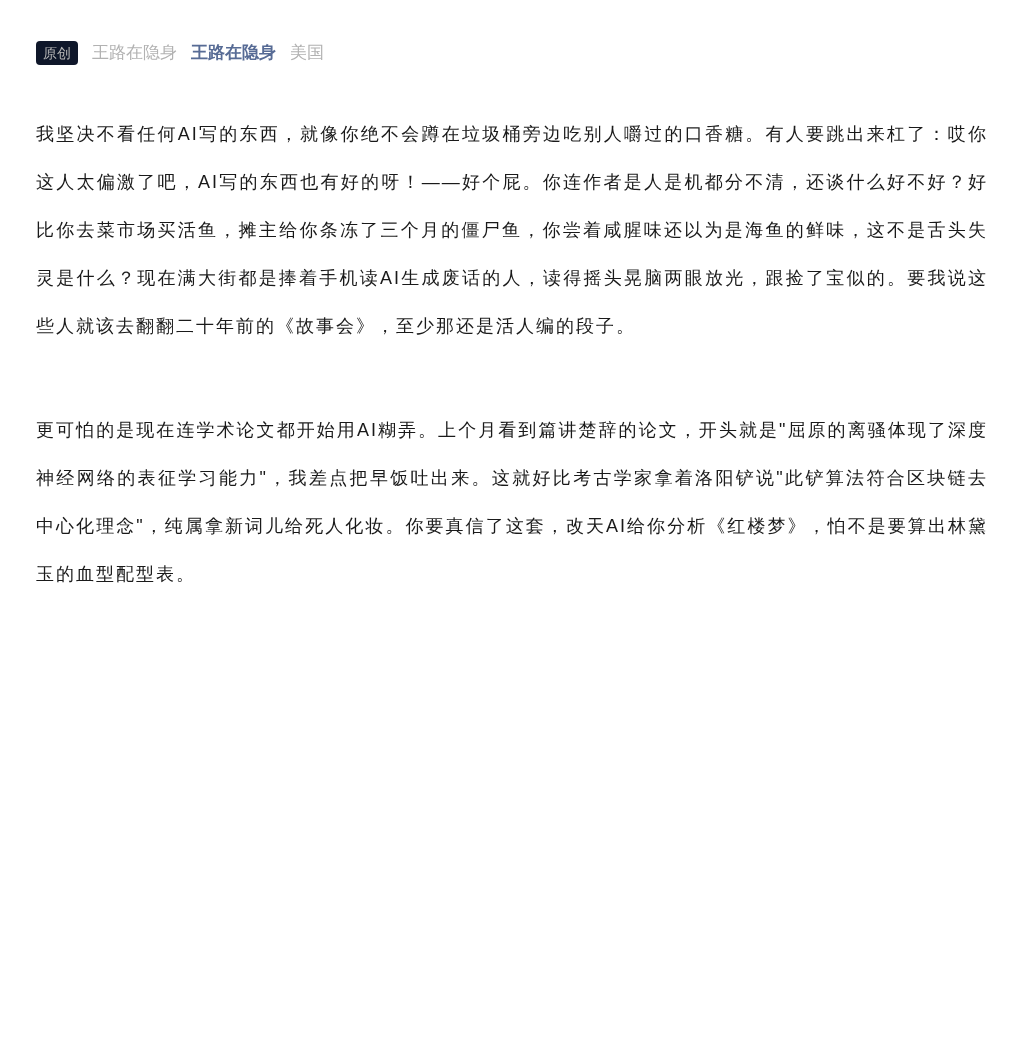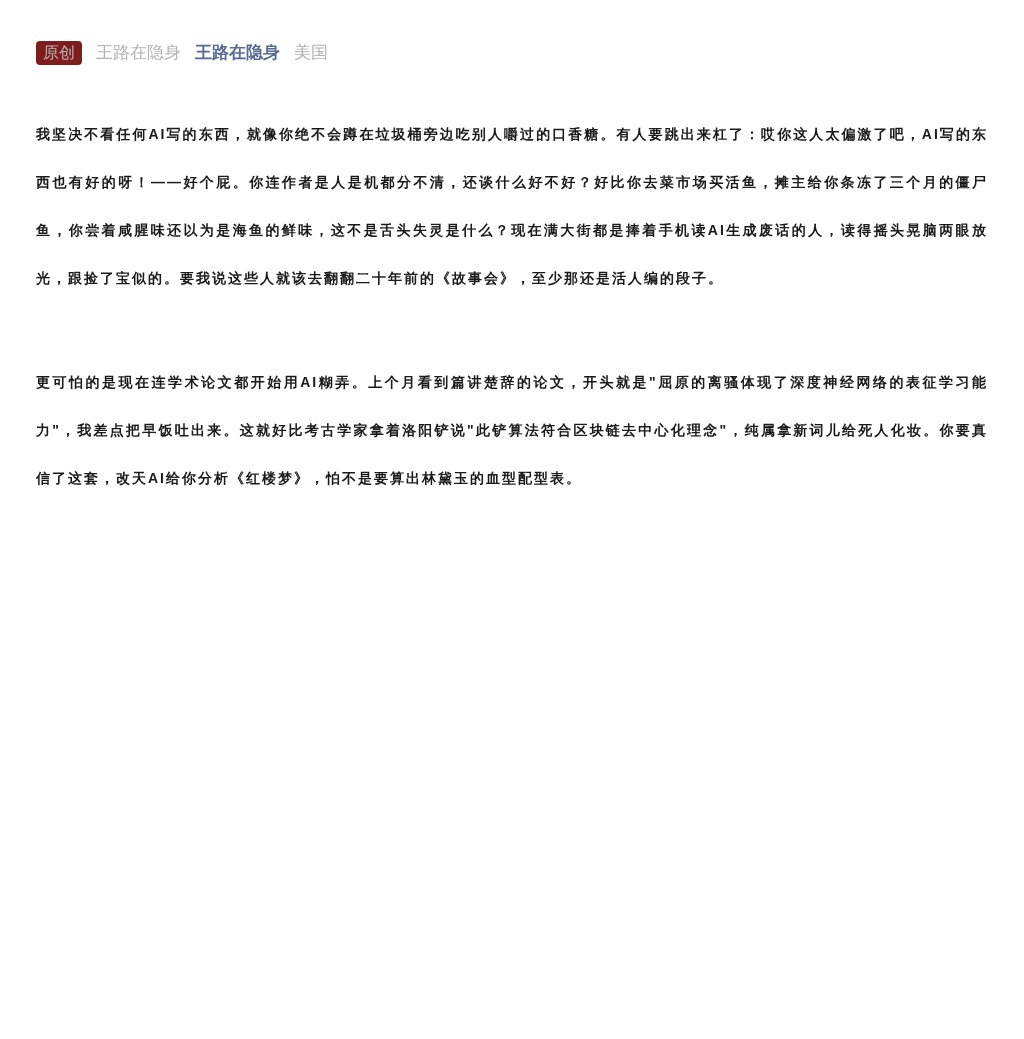--- a/index.html
+++ b/index.html
@@ -34,9 +34,9 @@
   }
   .badge {
     display: inline-block;
-    background: #7f1d1d;
+    background: #0f172a;
     color: #b7b7b7;
-    font-size: 16px;
+    font-size: 14px;
     line-height: 20px;
     padding: 2px 7px;
     border-radius: 4px;

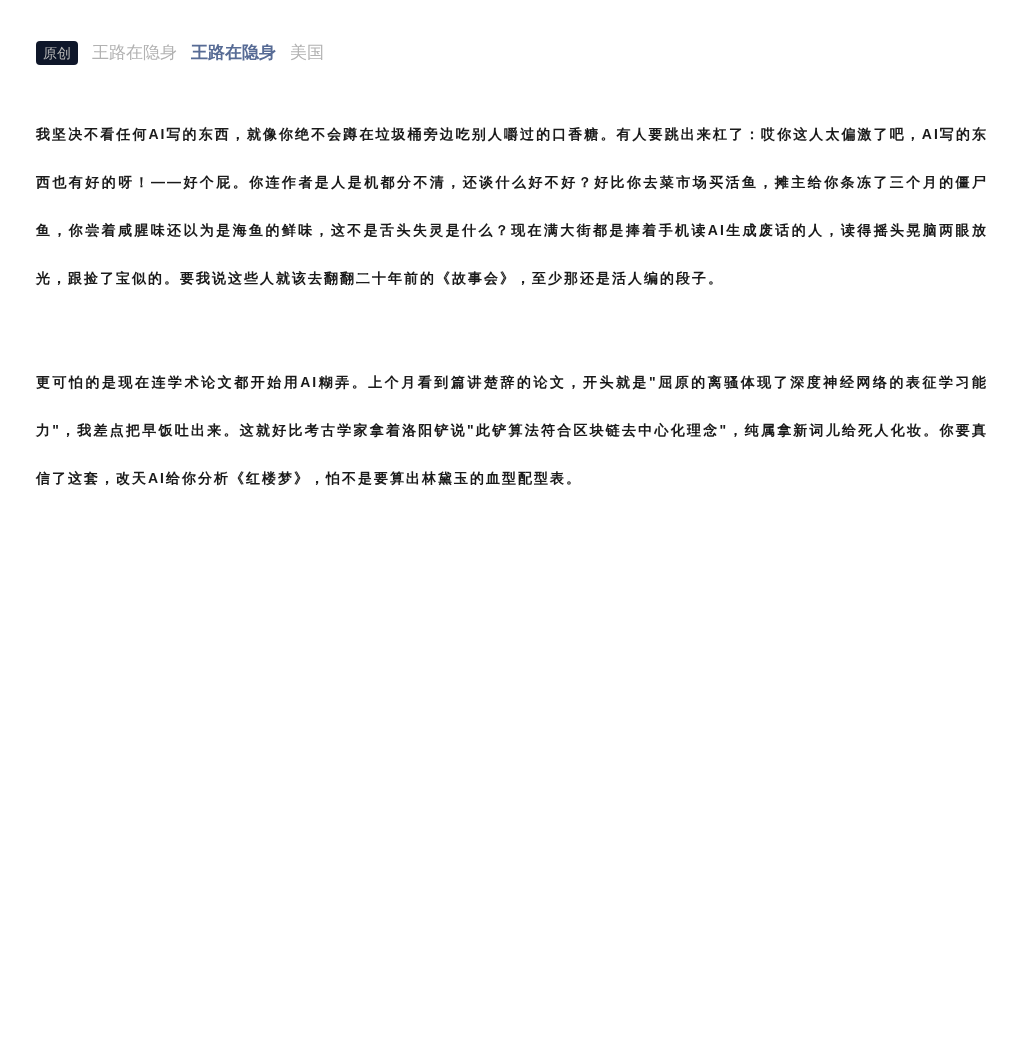--- a/index.html
+++ b/index.html
@@ -58,12 +58,11 @@
   }
   .content p {
     margin: 0 0 56px 0;
-    font-size: 14px;
+    font-size: 18px;
     line-height: 48px;
     letter-spacing: 2px;
     color: #1a1a1a;
     text-align: justify;
-    font-weight: bold;
   }
   .content p:last-child {
     margin-bottom: 0;

